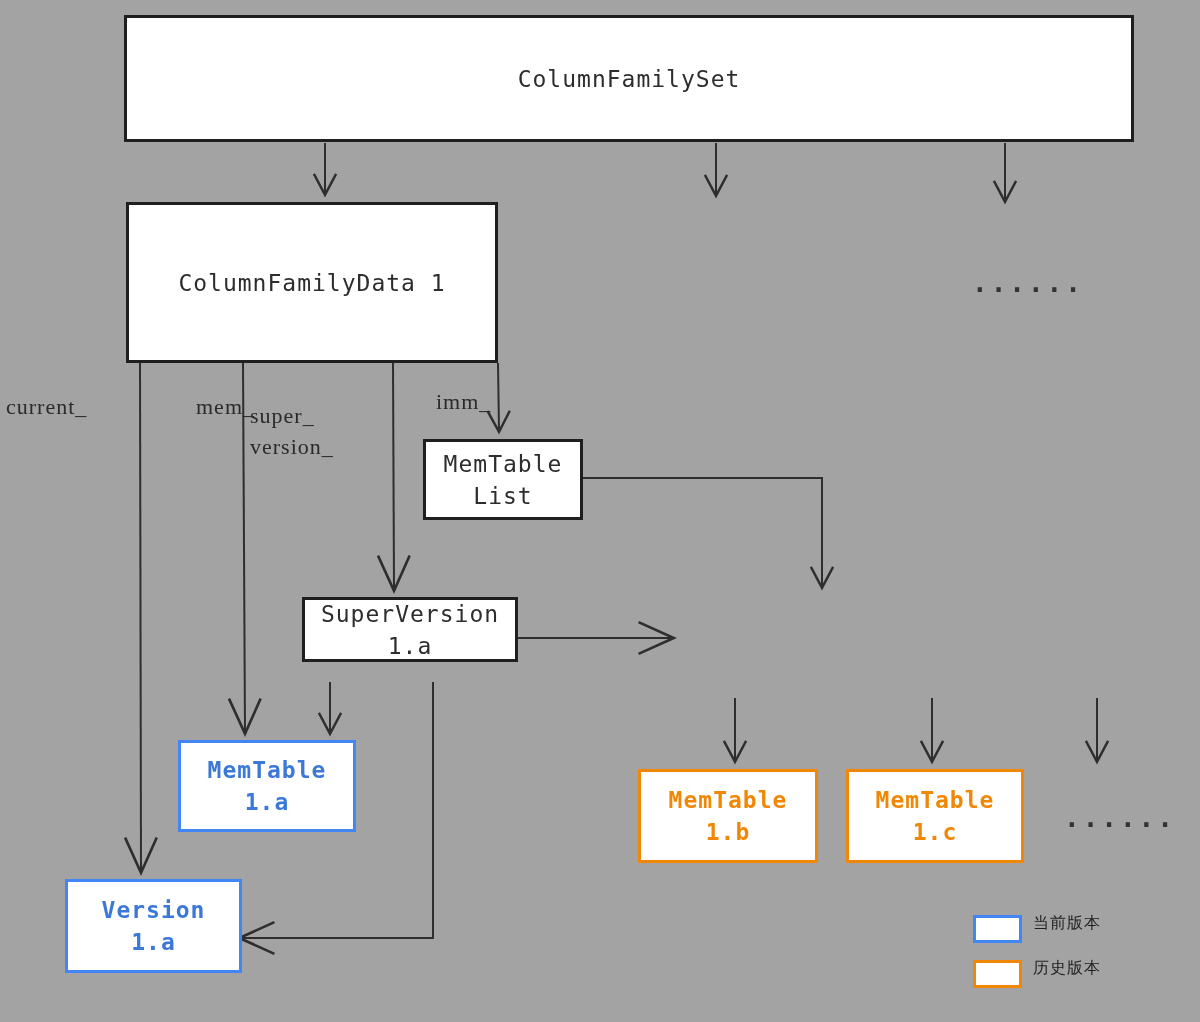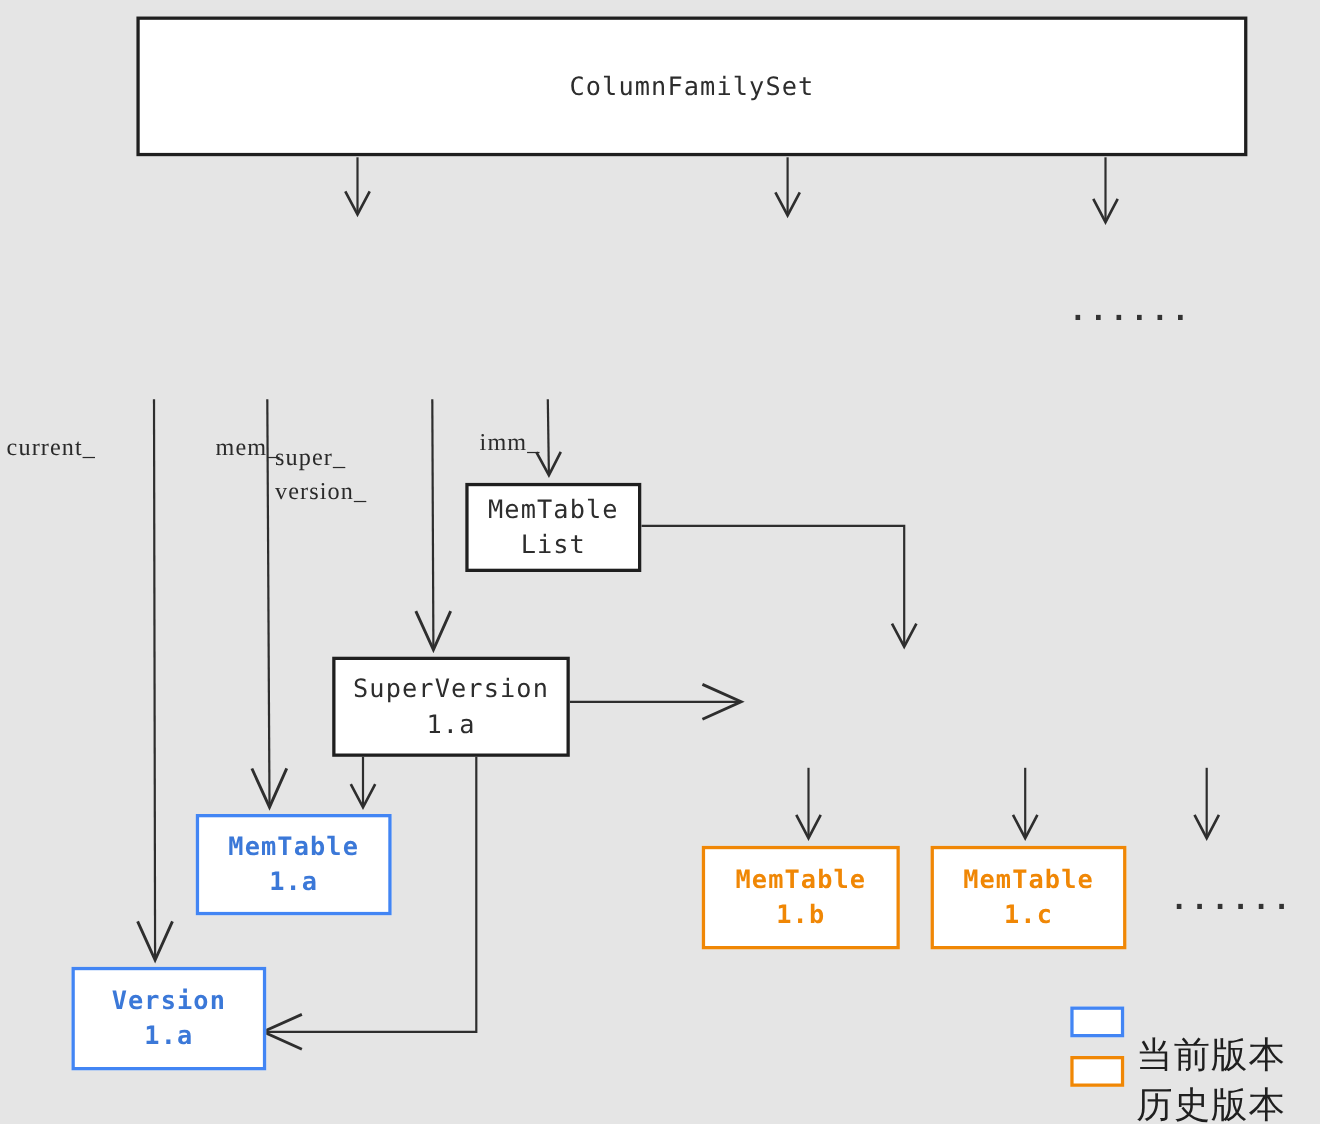--- a/index.html
+++ b/index.html
@@ -4,7 +4,7 @@
 <style>
   html,body{margin:0;padding:0;background:#ffffff;}
   .canvas{
-    position:relative;width:1200px;height:1022px;background:#e5e5e5;
+    position:relative;width:1200px;height:1022px;background:#a3a3a3;
     font-family:"DejaVu Sans Mono", monospace;overflow:hidden;
   }
   svg.wires{position:absolute;left:0;top:0;width:1200px;height:1022px;}

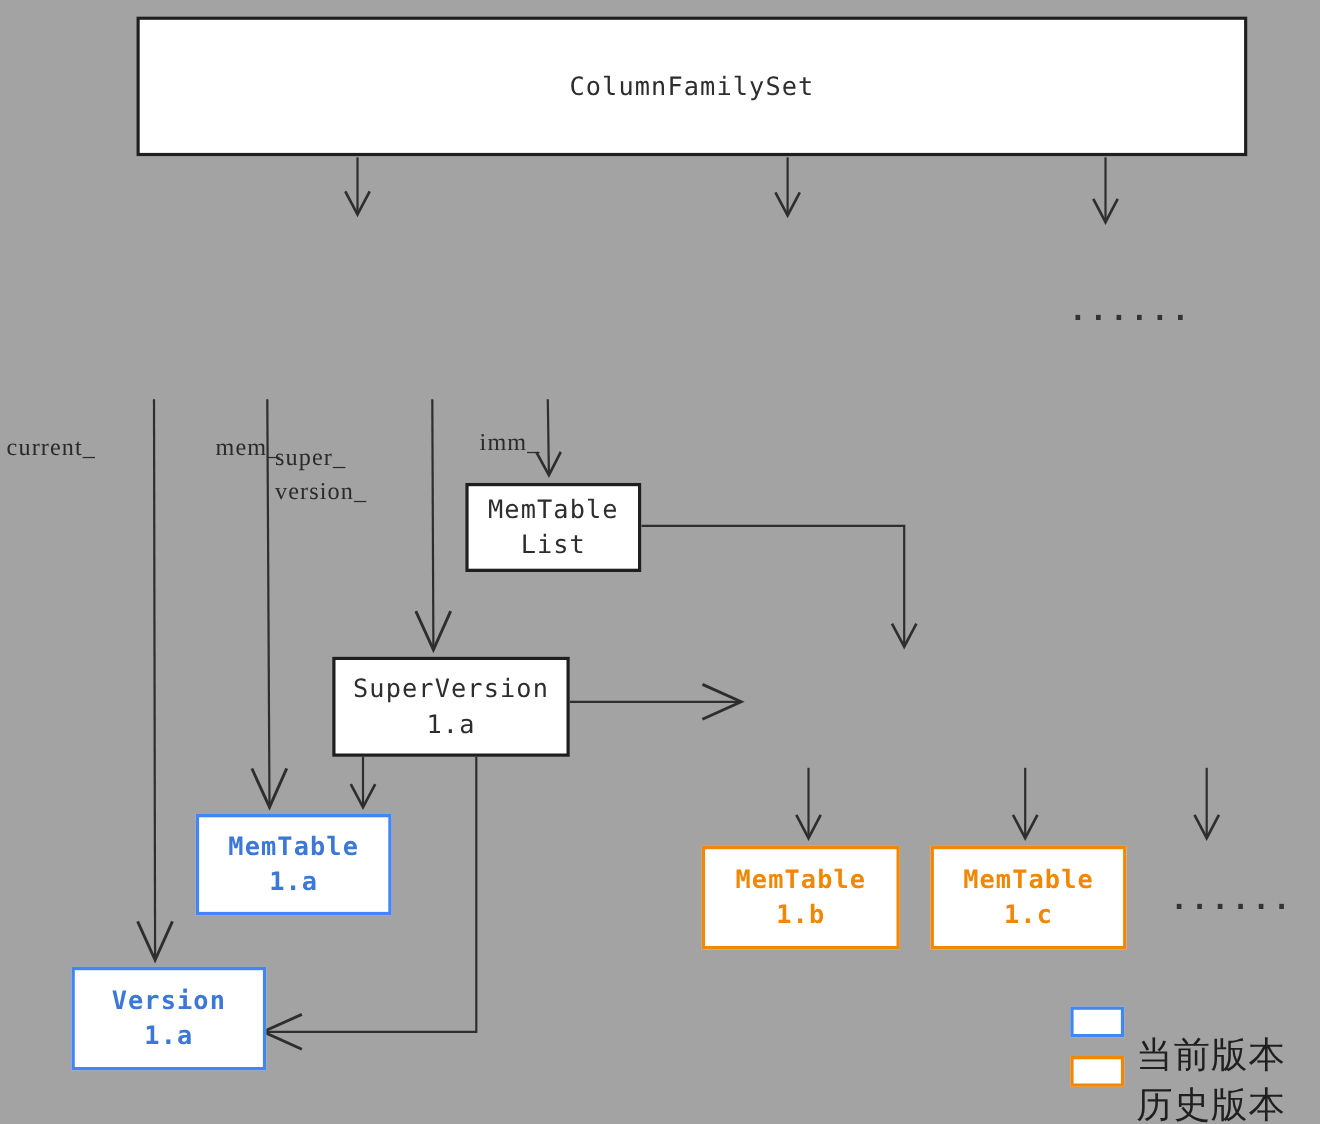--- a/index.html
+++ b/index.html
@@ -97,6 +97,9 @@
   <div class="node dark cfs">
     <span class="box-label">ColumnFamilySet</span>
   </div>
+  <div class="node dark cfd1">
+    <span class="box-label">ColumnFamilyData 1</span>
+  </div>
   <div class="node dark mtl">
     <span class="box-label">MemTable
 List</span>

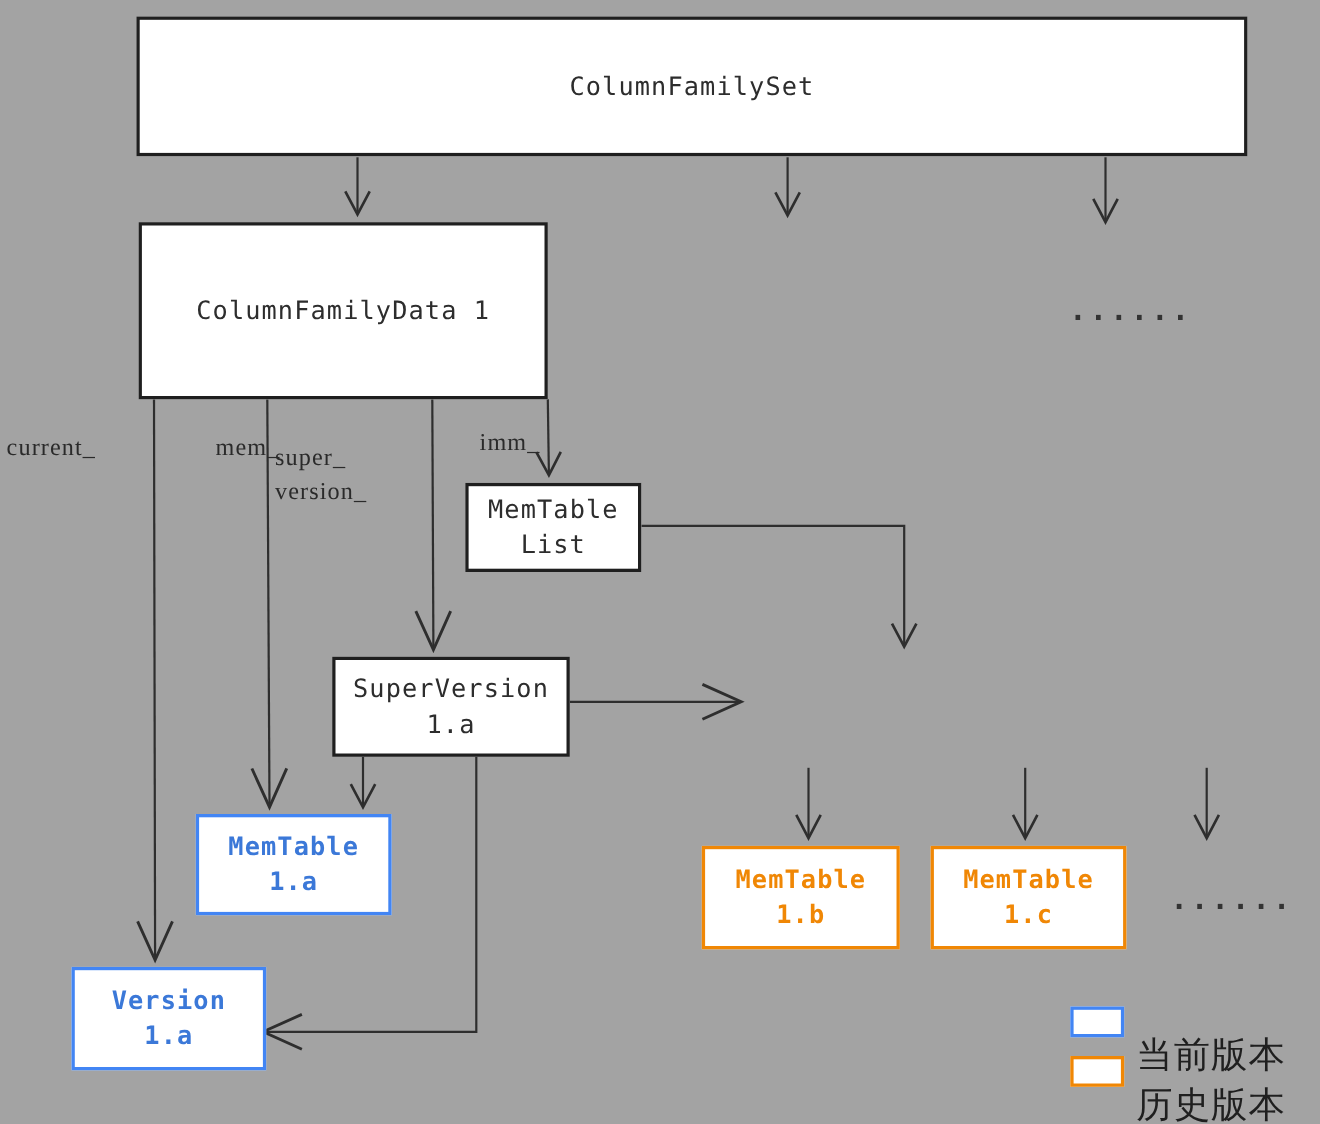--- a/index.html
+++ b/index.html
@@ -26,7 +26,7 @@
   .cfd1{left:126px;top:202px;width:372px; height:161px;}
   .cfd2{left:537px;top:203px;width:373px; height:159px;}
   .mtl {left:423px;top:439px;width:160px; height:81px;}
-  .sv  {left:302px;top:597px;width:216px; height:91px;}
+  .sv  {left:302px;top:597px;width:216px; height:65px;}
   .mtv {left:681px;top:595px;width:452px; height:103px;}
   .mt1a{left:178px;top:740px;width:178px; height:92px;}
   .ver {left:53px; top:879px;width:177px; height:94px;margin-left:12px;}

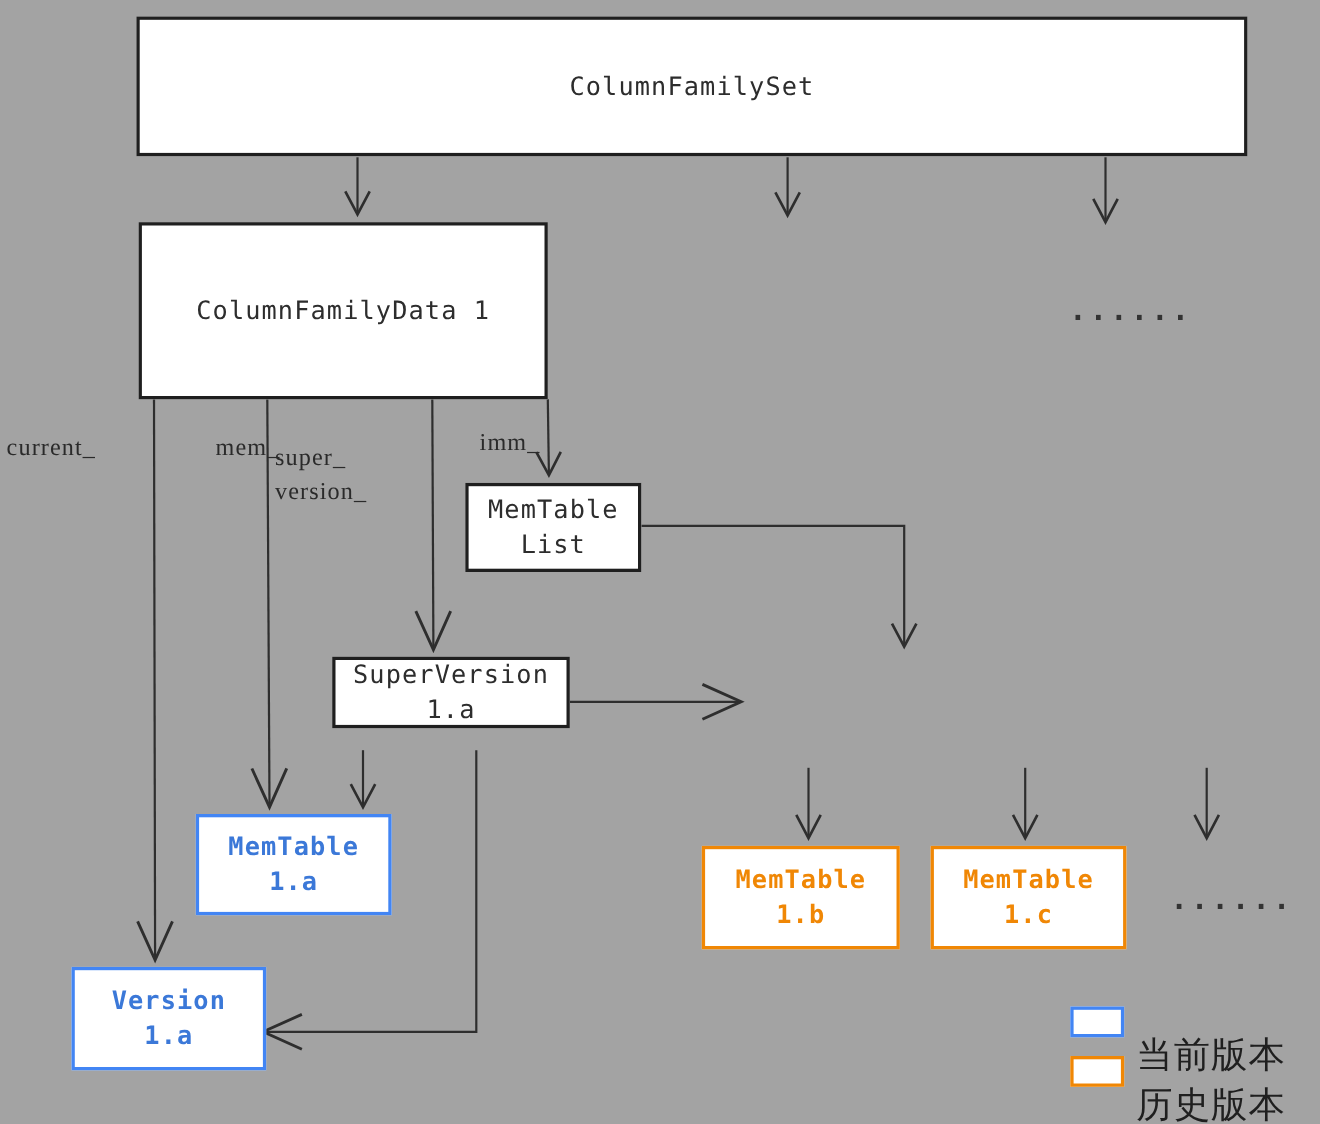--- a/index.html
+++ b/index.html
@@ -54,7 +54,7 @@
   .legend-swatch.orange-sw{left:973px;top:960px;border:3px solid var(--orange,#F08705);}
   .legend-label{
     position:absolute;font-family:"Liberation Sans",sans-serif;
-    font-size:33px;color:#1f1f1f;letter-spacing:1px;margin-top:24px;
+    font-size:16px;color:#1f1f1f;letter-spacing:1px;
   }
   .legend-label.l1{left:1033px;top:913px;}
   .legend-label.l2{left:1033px;top:958px;}

